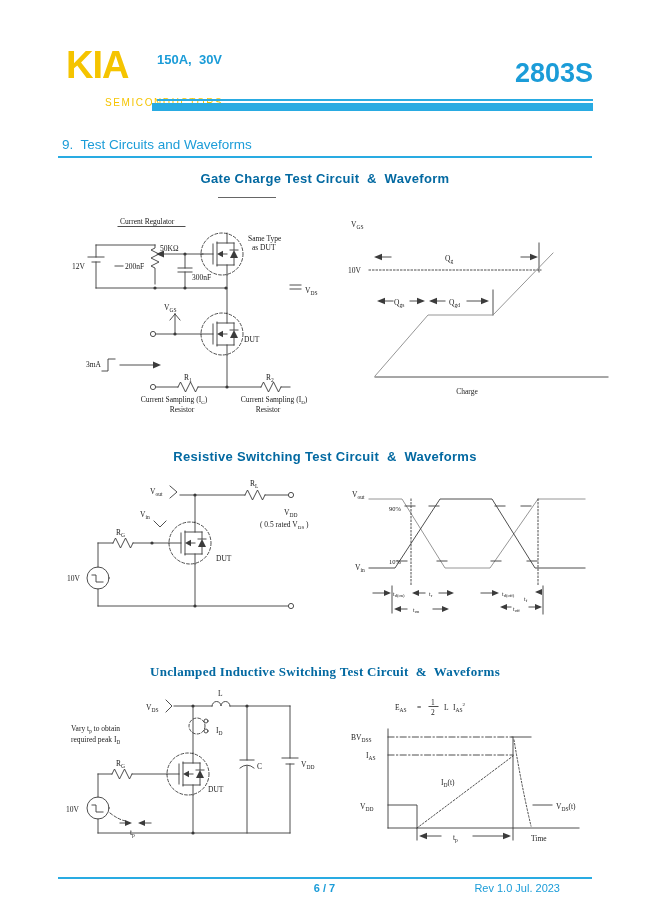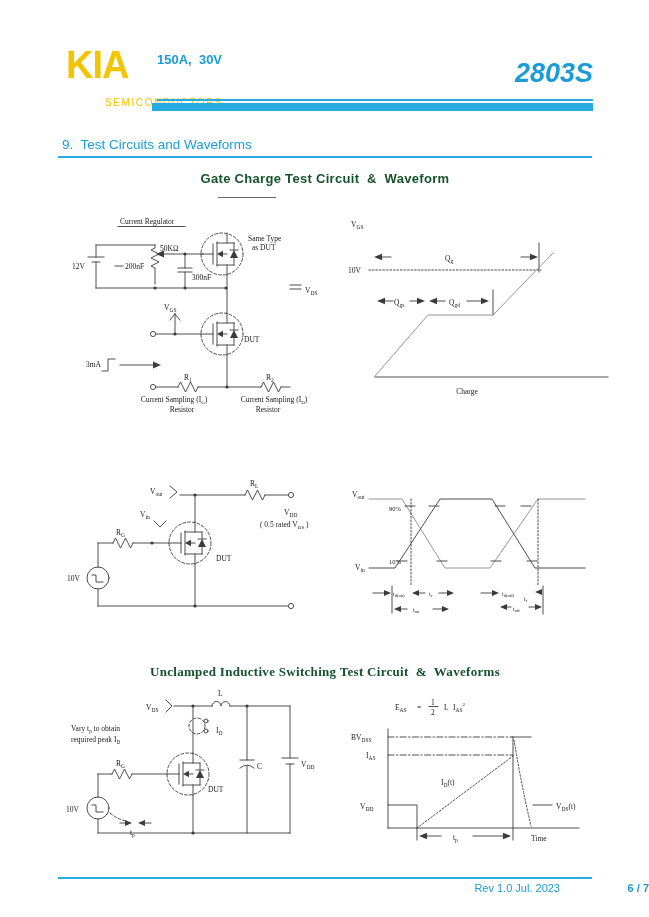--- a/index.html
+++ b/index.html
@@ -10,7 +10,7 @@
   .logo{left:66px;top:28px;font-size:38px;font-weight:800;letter-spacing:-1px;color:#F5C400;line-height:1;}
   .logo-sub{left:57px;top:79px;font-size:10px;font-weight:400;letter-spacing:1.6px;color:#F5C400;padding-left:48px;}
   .rating{left:157px;top:33px;font-size:13px;font-weight:700;color:#1B9CD8;line-height:1.45;text-align:right;}
-  .part{right:56px;top:40px;font-size:27px;font-weight:600;color:#1B9CD8;font-style:italic;}
+  .part{right:56px;top:40px;font-size:27px;font-weight:600;color:#1B9CD8;}
   .rule-thin{left:157px;top:81px;width:436px;height:2px;background:#29ABE2;}
   .rule-thick{left:152px;top:85px;width:441px;height:8px;background:#29ABE2;}
   

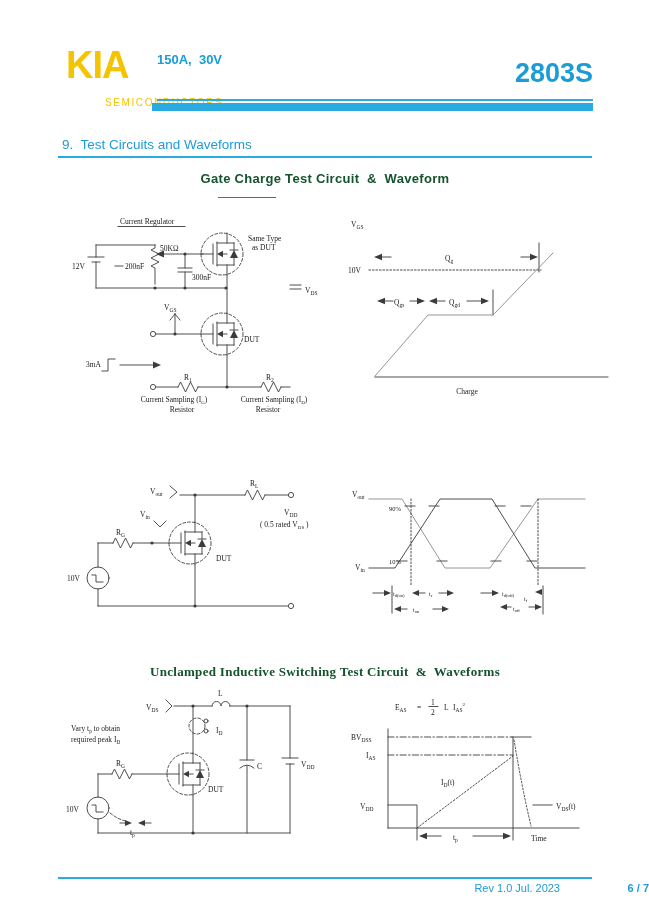--- a/index.html
+++ b/index.html
@@ -17,7 +17,7 @@
   .heading{left:62px;top:119px;font-size:13.5px;color:#1B9CD8;}
   .heading-rule{left:58px;top:138px;width:534px;height:1.5px;background:#29ABE2;}
   
-  .sect-title{left:58px;width:534px;text-align:center;font-size:13px;font-weight:700;color:#14532d;letter-spacing:.3px;}
+  .sect-title{left:58px;width:534px;text-align:center;font-size:13px;font-weight:700;color:#0369a1;letter-spacing:.3px;}
   .title-underline{left:218px;top:179px;width:58px;height:1.2px;background:#666;}
   
   .foot-rule{left:58px;top:859px;width:534px;height:1.5px;background:#29ABE2;}

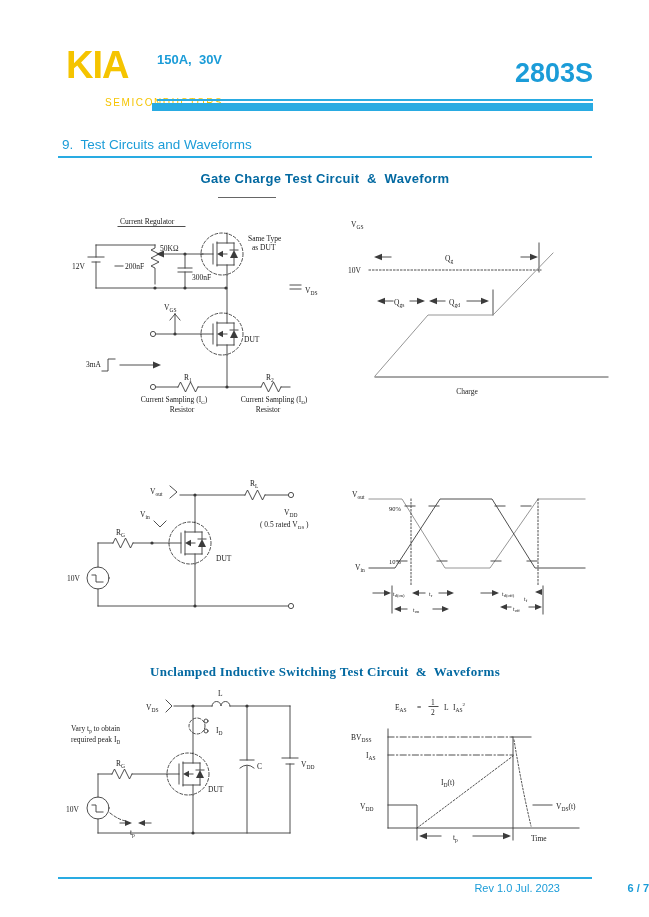--- a/index.html
+++ b/index.html
@@ -198,6 +198,7 @@
     <text class="mid" x="122" y="184">Charge</text>
   </svg>
 
+  <div class="ab sect-title" style="top:431px;">Resistive Switching Test Circuit &nbsp;&amp;&nbsp; Waveforms</div>
 
   <svg class="ab" style="left:58px;top:455px;" width="292" height="150" viewBox="0 0 292 150">
     <g>

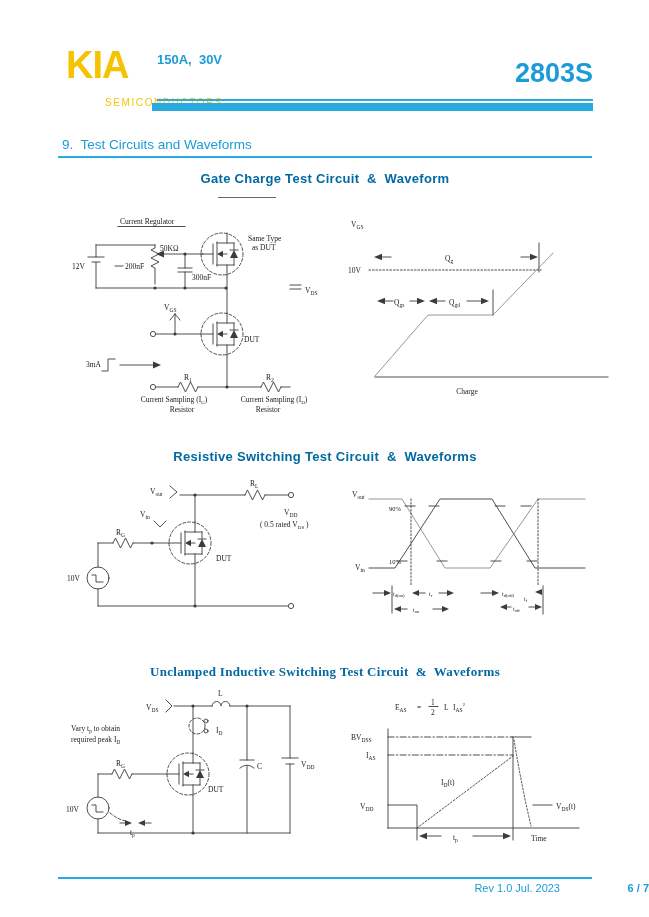--- a/index.html
+++ b/index.html
@@ -21,7 +21,7 @@
   .title-underline{left:218px;top:179px;width:58px;height:1.2px;background:#666;}
   
   .foot-rule{left:58px;top:859px;width:534px;height:1.5px;background:#29ABE2;}
-  .foot-page{left:0;top:864px;width:649px;text-align:right;font-size:11px;font-weight:700;color:#1B9CD8;}
+  .foot-page{left:0;top:864px;width:649px;text-align:center;font-size:11px;font-weight:700;color:#1B9CD8;}
   .foot-rev{right:89px;top:864px;font-size:11px;font-weight:400;color:#1B9CD8;}
   
   svg .w{fill:none;stroke:#3b3b3b;stroke-width:.9;stroke-linecap:square;}

